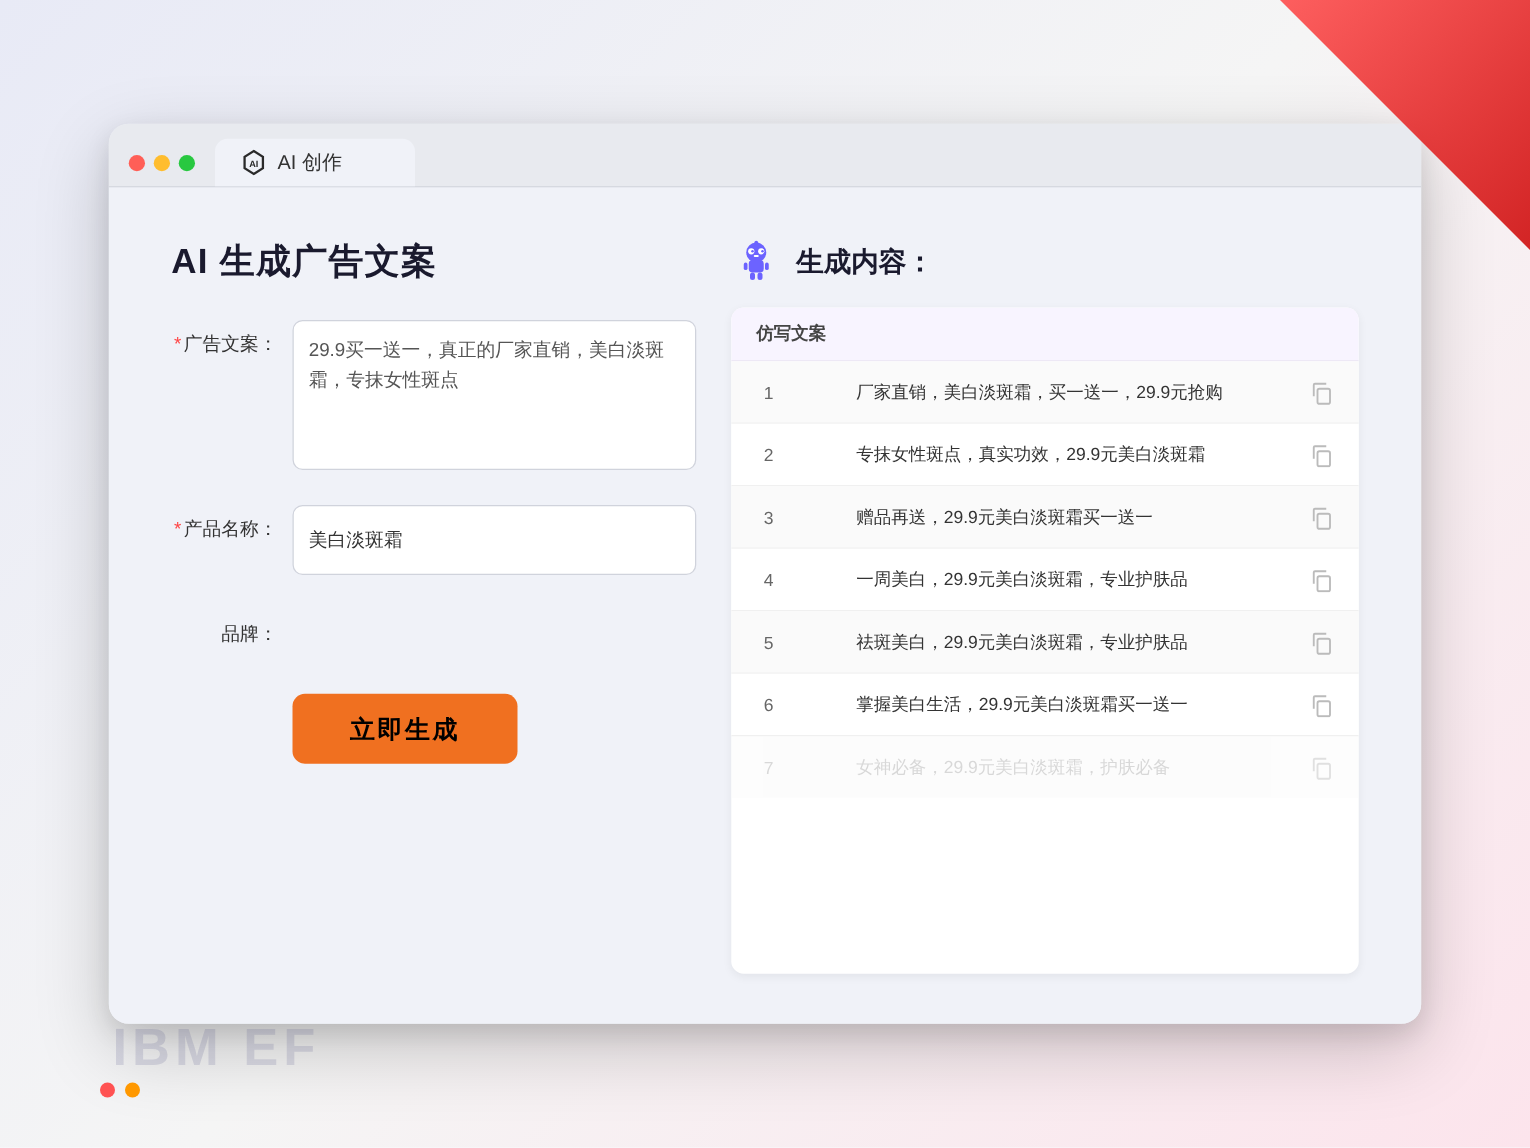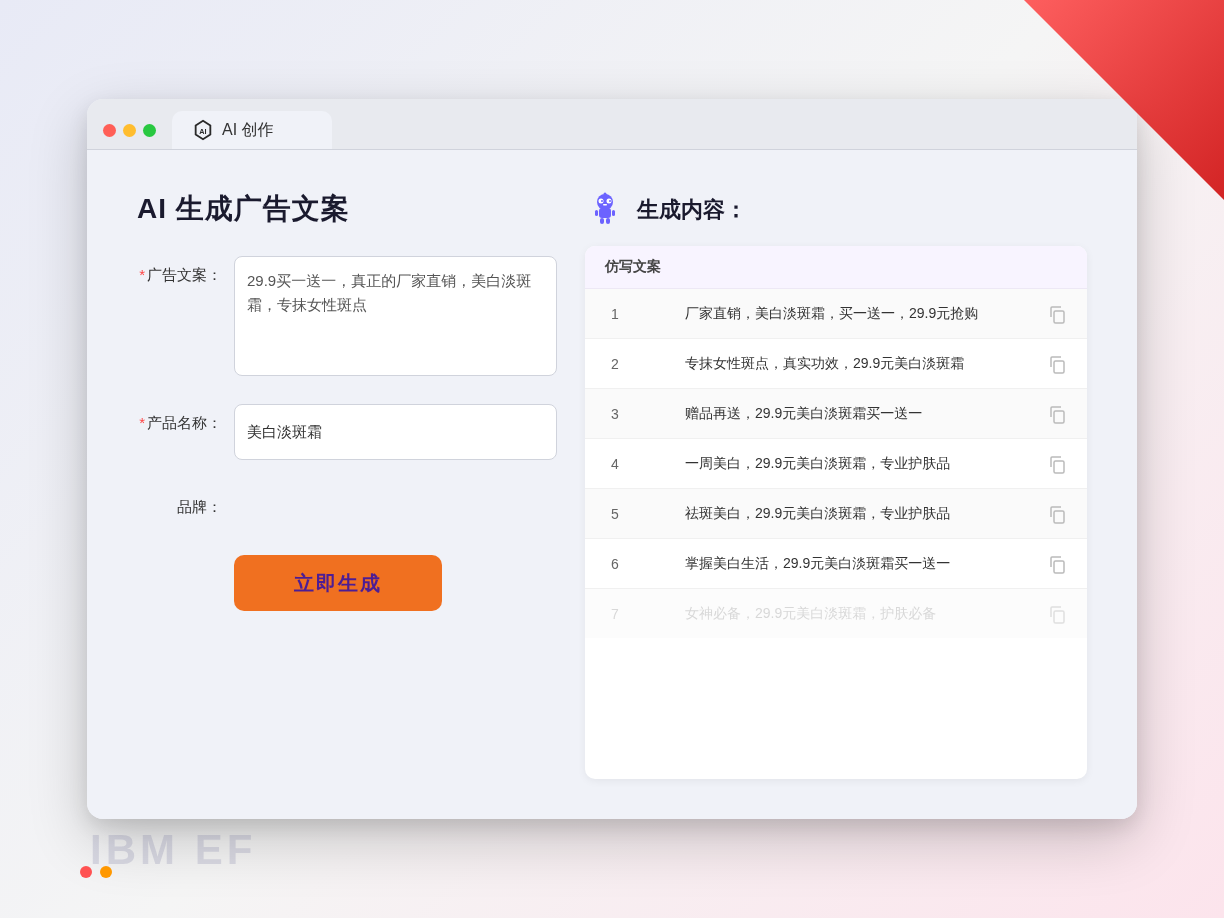--- a/index.html
+++ b/index.html
@@ -183,12 +183,12 @@
     }
 
     .generate-btn {
-      width: 208px;
+      width: 180px;
       height: 56px;
       background: #f07020;
       border: none;
       border-radius: 10px;
-      color: #4c1d95;
+      color: #000000;
       font-size: 20px;
       font-weight: 600;
       cursor: pointer;

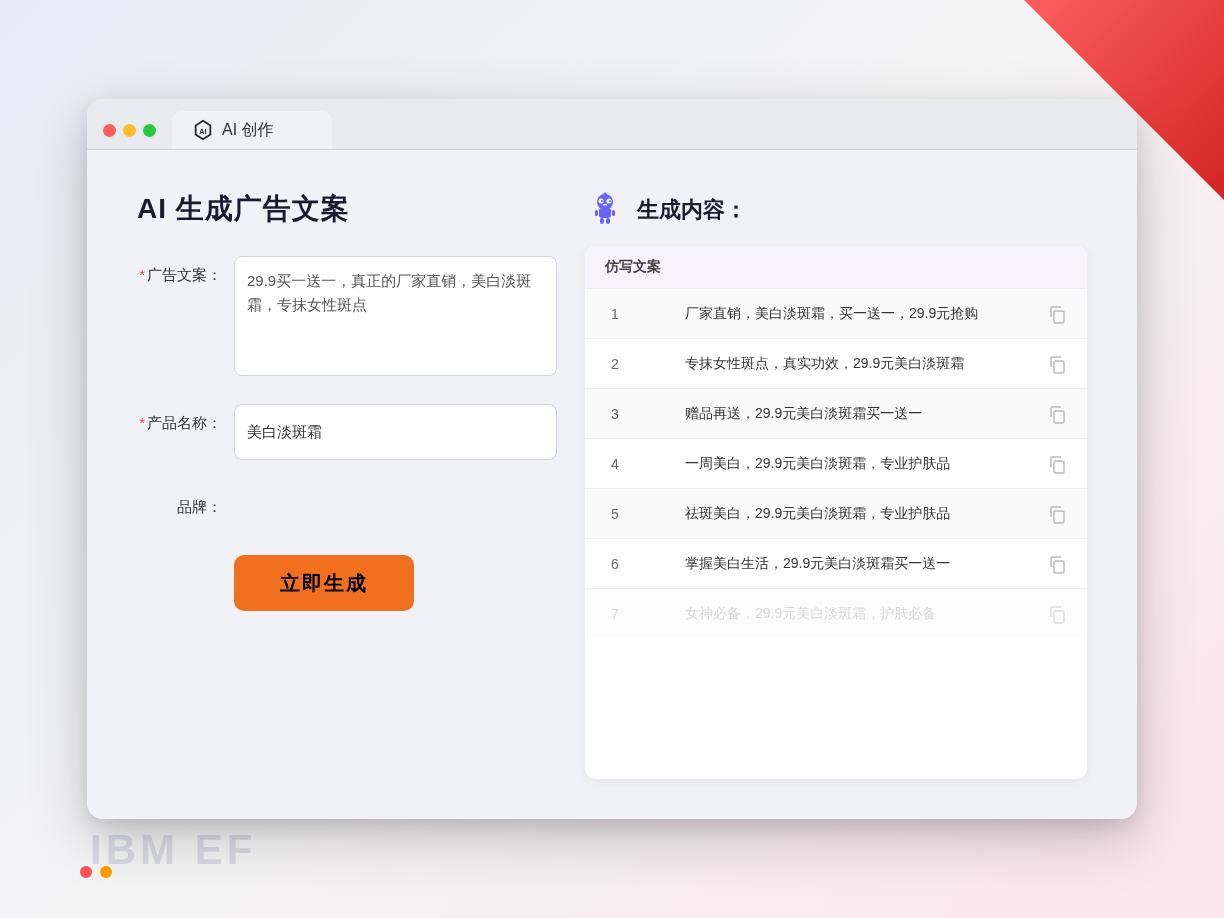--- a/index.html
+++ b/index.html
@@ -41,7 +41,7 @@
 
     .bg-text-ibm {
       position: absolute;
-      bottom: 44px;
+      bottom: 56px;
       left: 90px;
       font-size: 42px;
       font-weight: 900;

